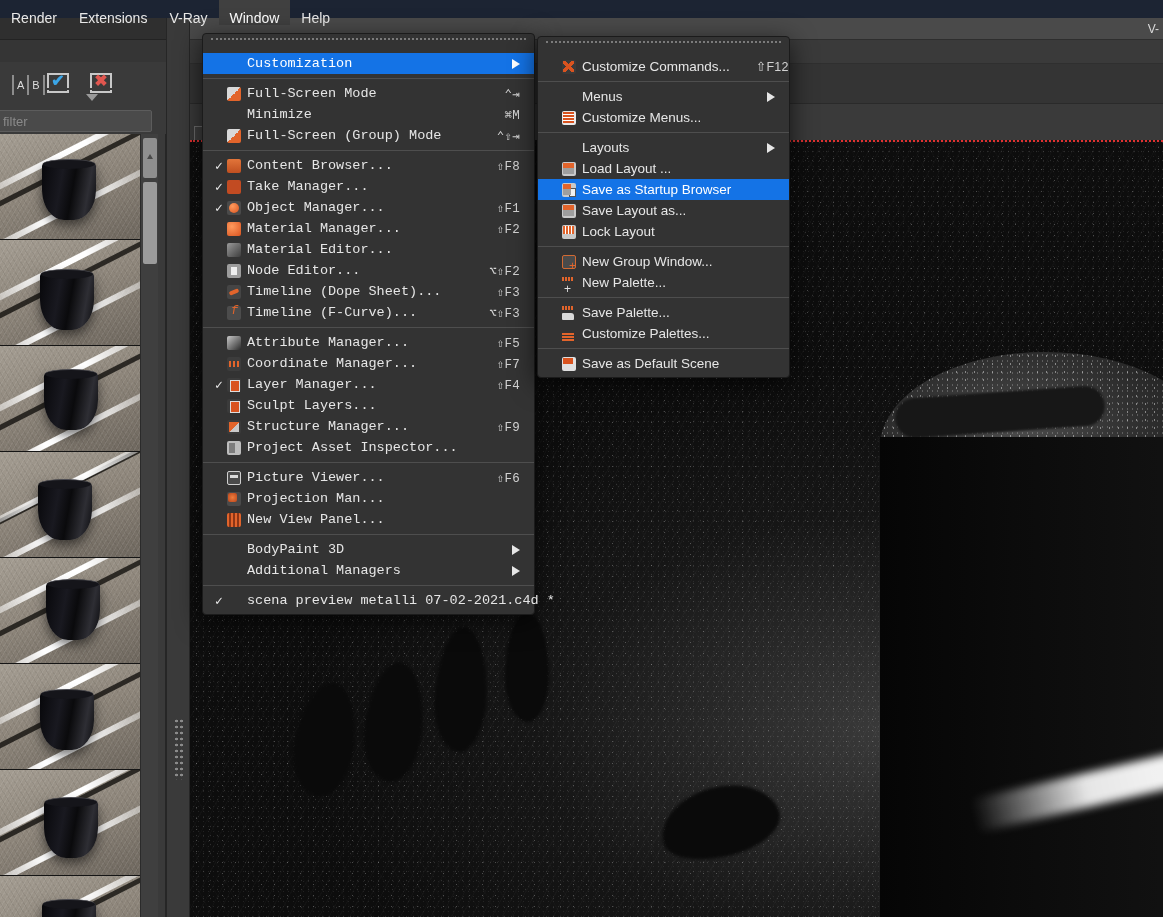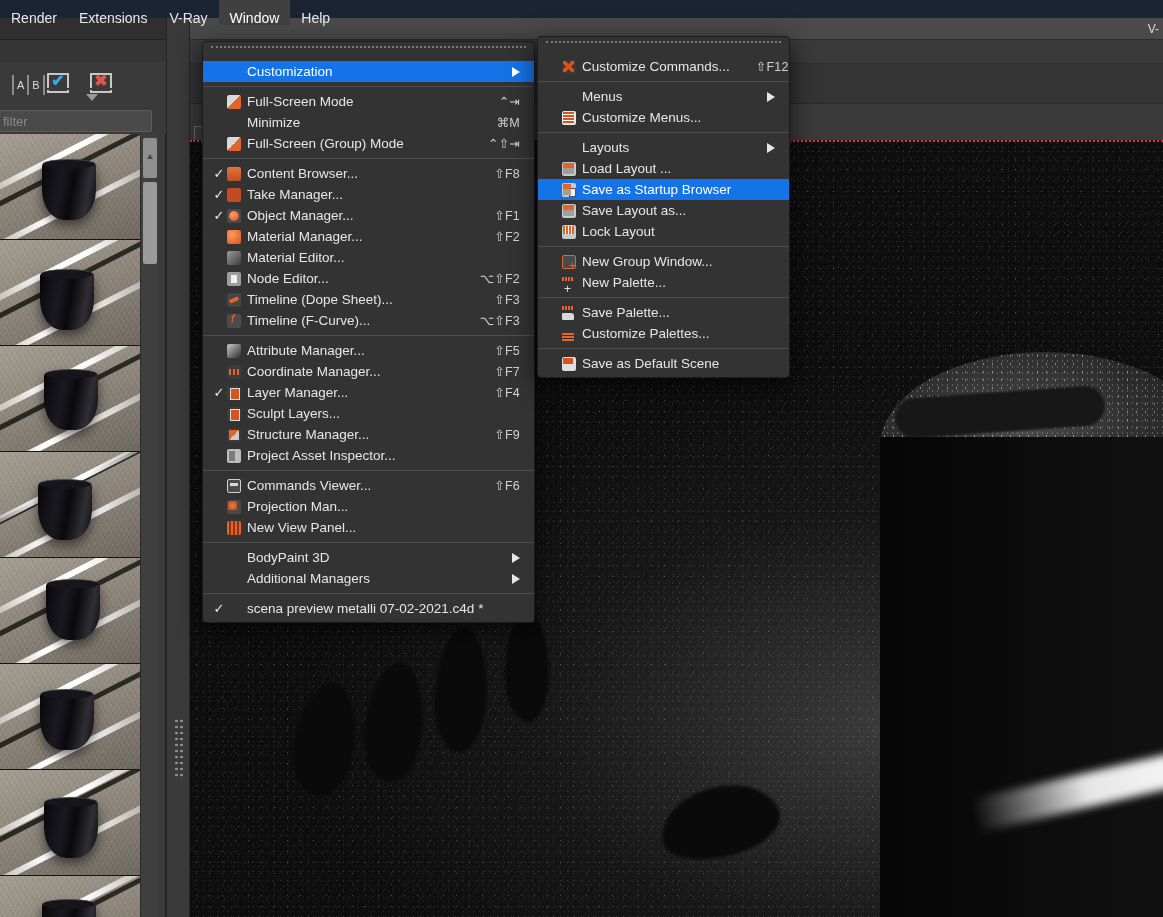--- a/index.html
+++ b/index.html
@@ -255,7 +255,7 @@
   .mi.hl .arrow { border-left-color:#fff; }
   .msep { height:1px; background:#4e4e4e; margin:4px 0; }
 
-  #menu-window { left:202px; top:41px; width:333px; }
+  #menu-window { left:202px; top:33px; width:333px;font-family:Liberation Mono, monospace; }
   #menu-customization { left:537px; top:36px; width:253px; }
 
   

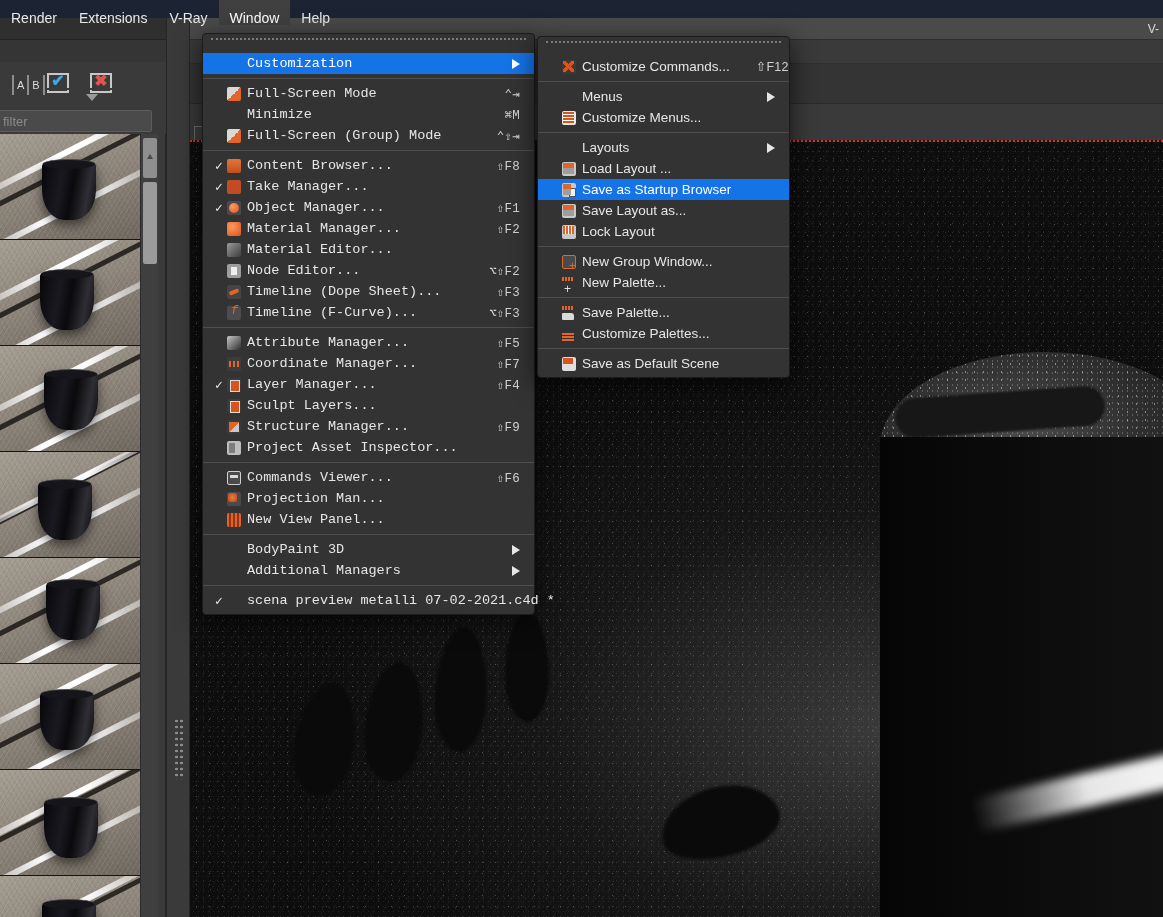--- a/index.html
+++ b/index.html
@@ -582,7 +582,7 @@
       <div class="mi">
         <span class="chk"></span>
         <span class="ico ic-pict"></span>
-        <span class="lbl">Commands Viewer...</span>
+        <span class="lbl">Picture Viewer...</span>
         <span class="shortcut">⇧F6</span>
       </div>
       <div class="mi">

